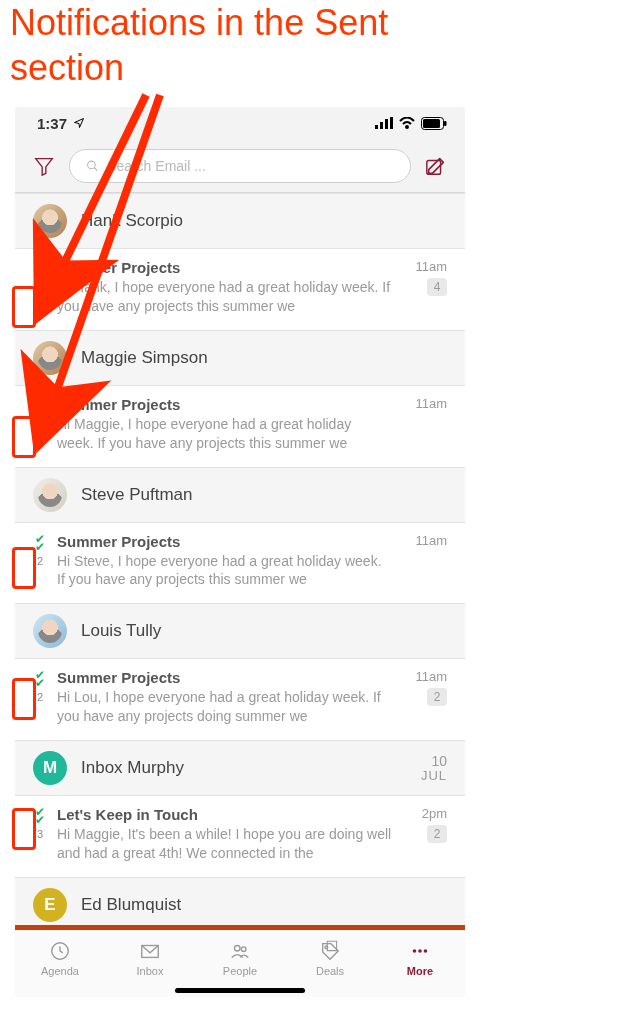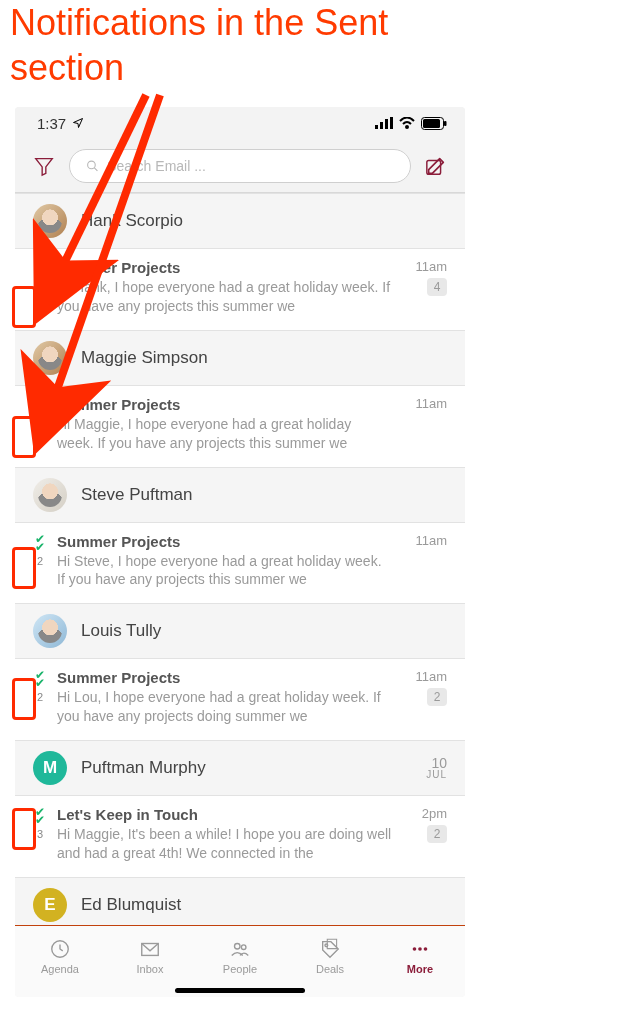--- a/index.html
+++ b/index.html
@@ -56,7 +56,7 @@
     justify-content: space-between;
     padding: 0 18px 0 22px;
     background: #f3f3f3;
-    font-weight: 400;
+    font-weight: 700;
   }
   .status-left { display: flex; align-items: center; gap: 6px; font-size: 15px; }
   .status-right { display: flex; align-items: center; gap: 6px; }

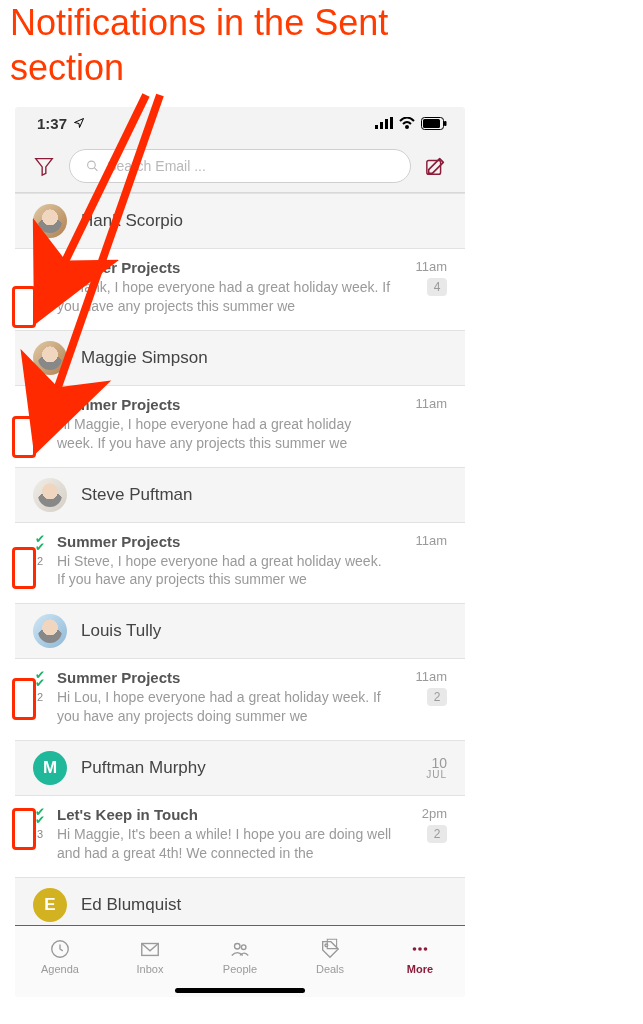--- a/index.html
+++ b/index.html
@@ -345,7 +345,7 @@
         <div class="avatar" style="background:#1fb89a;">
           <span>M</span>
         </div>
-        <div class="name">Puftman Murphy</div>
+        <div class="name">Inbox Murphy</div>
         <div class="date-block" style="margin-left:auto;">
           <span class="date-big">10</span>
           <span class="date-small">JUL</span>

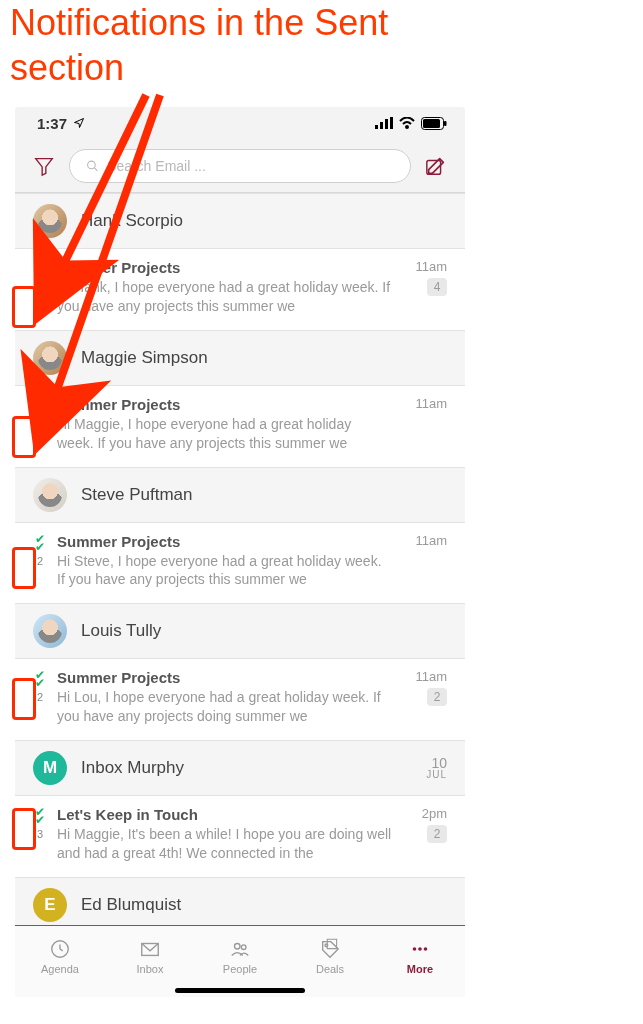--- a/index.html
+++ b/index.html
@@ -147,7 +147,7 @@
   }
   .date-block { text-align:right; color:#9a9a9a; line-height:1.05; }
   .date-big { font-size: 14px; font-weight:300; display:block;}
-  .date-small { font-size: 10px; letter-spacing:1px; display:block;}
+  .date-small { font-size: 13px; letter-spacing:1px; display:block;}
 
   .partial-row {
     height: 26px;

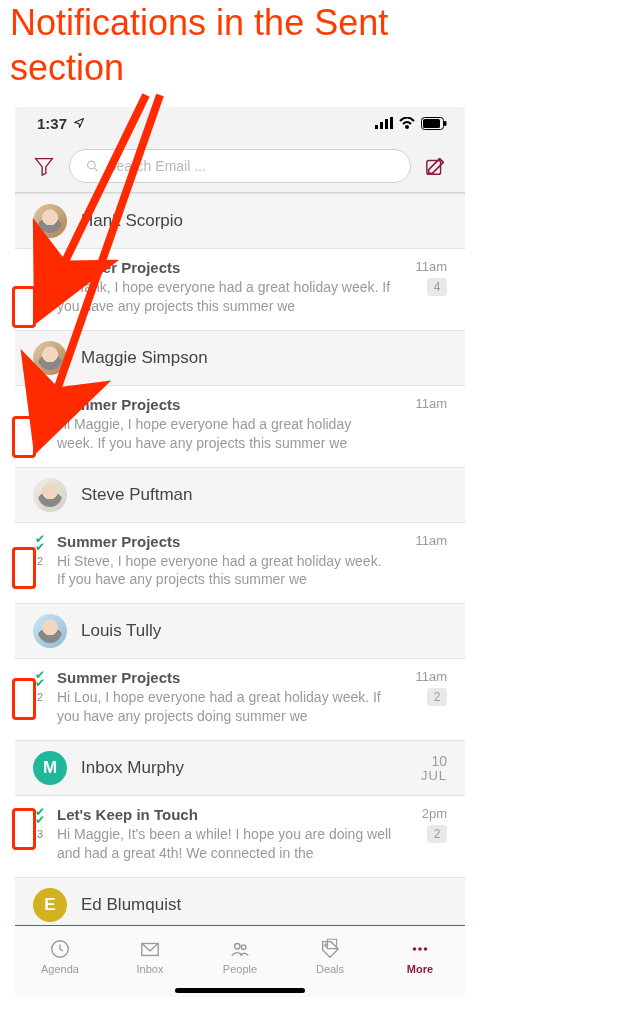--- a/index.html
+++ b/index.html
@@ -160,7 +160,7 @@
     position: absolute;
     left: 0; right: 0; bottom: 0;
     height: 72px;
-    border-top: 1px solid #c2410c;
+    border-top: 5px solid #c2410c;
     background: #fafafa;
     display: flex;
   }

